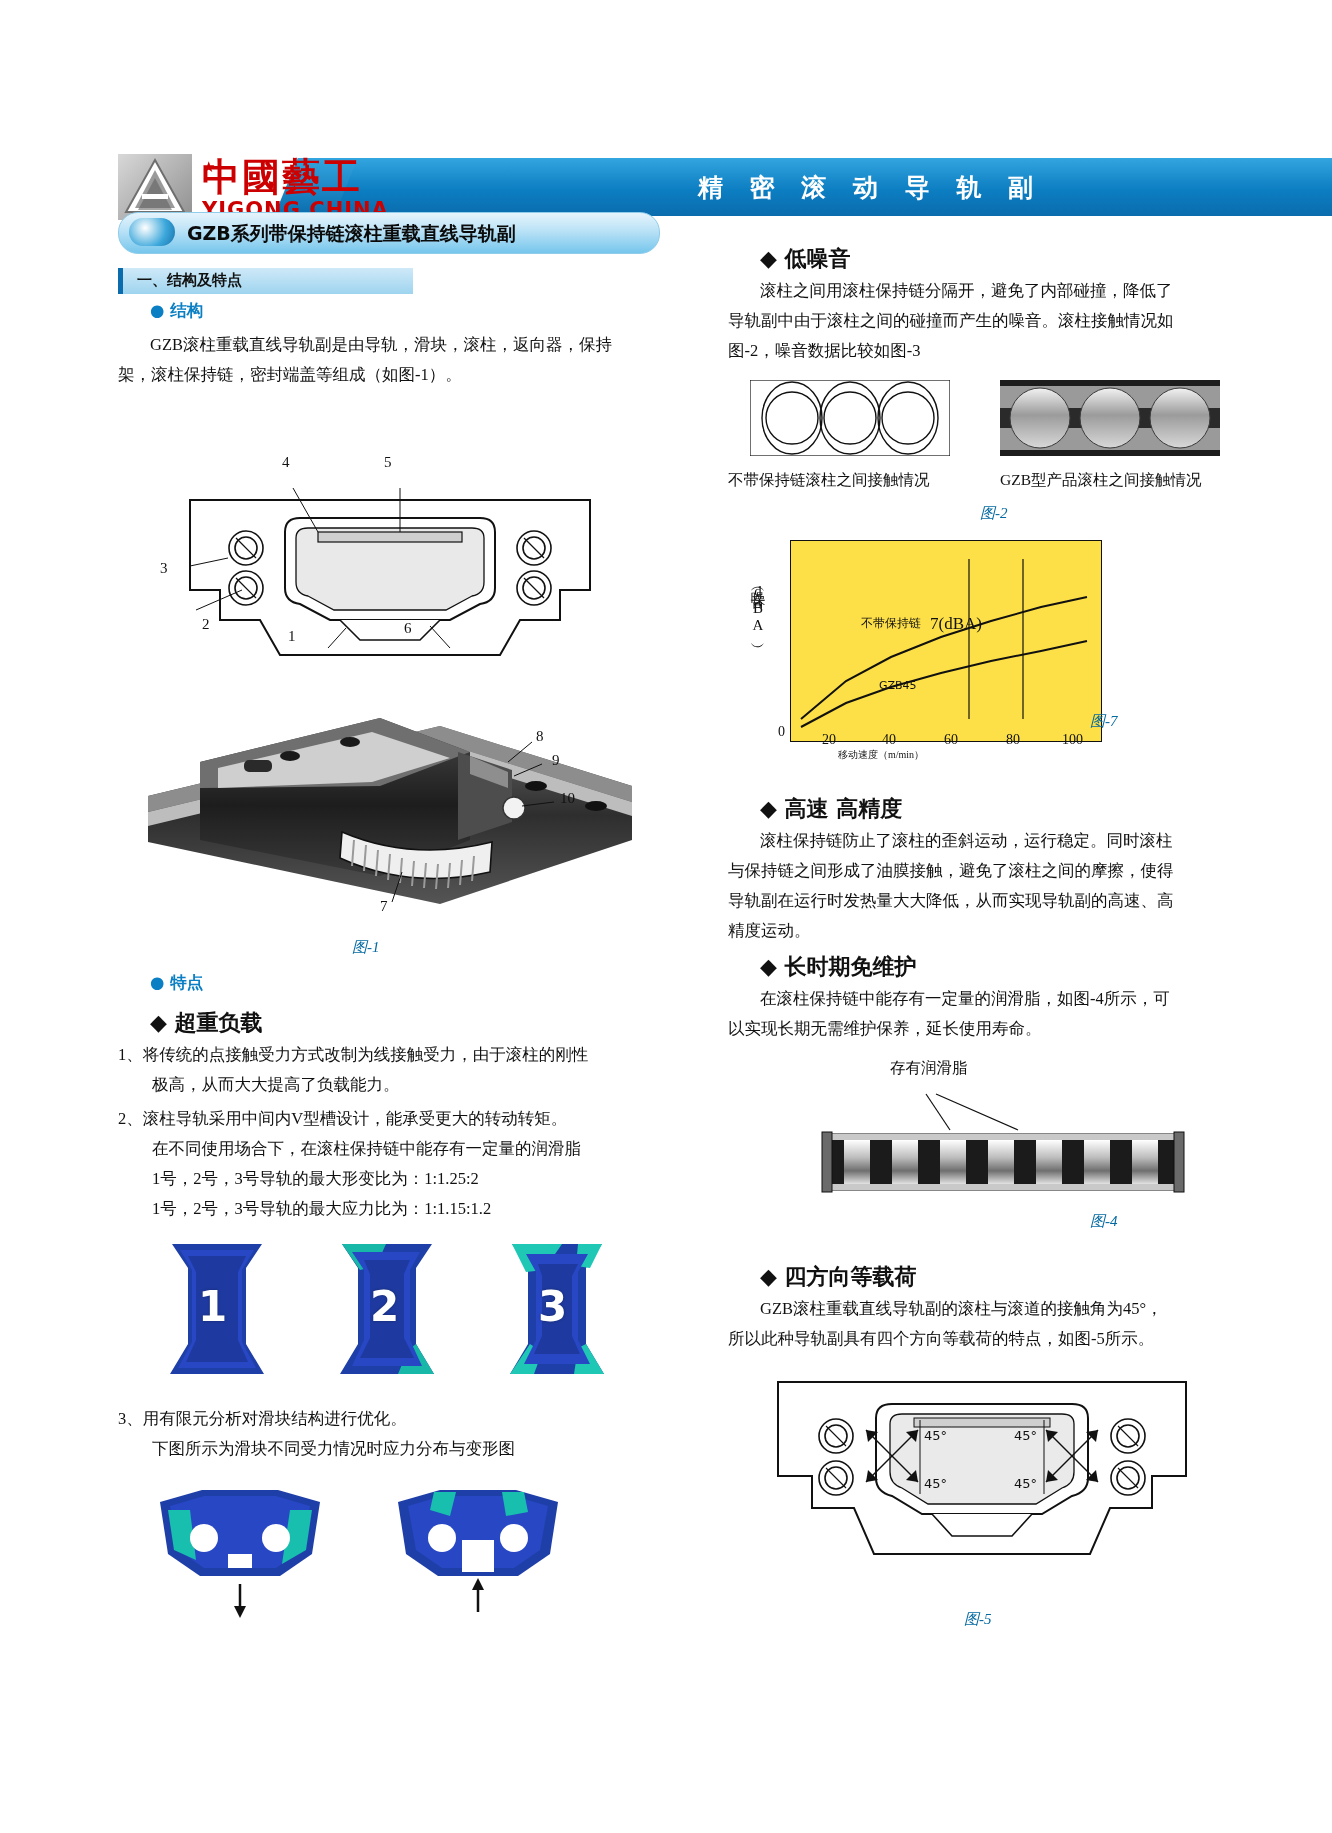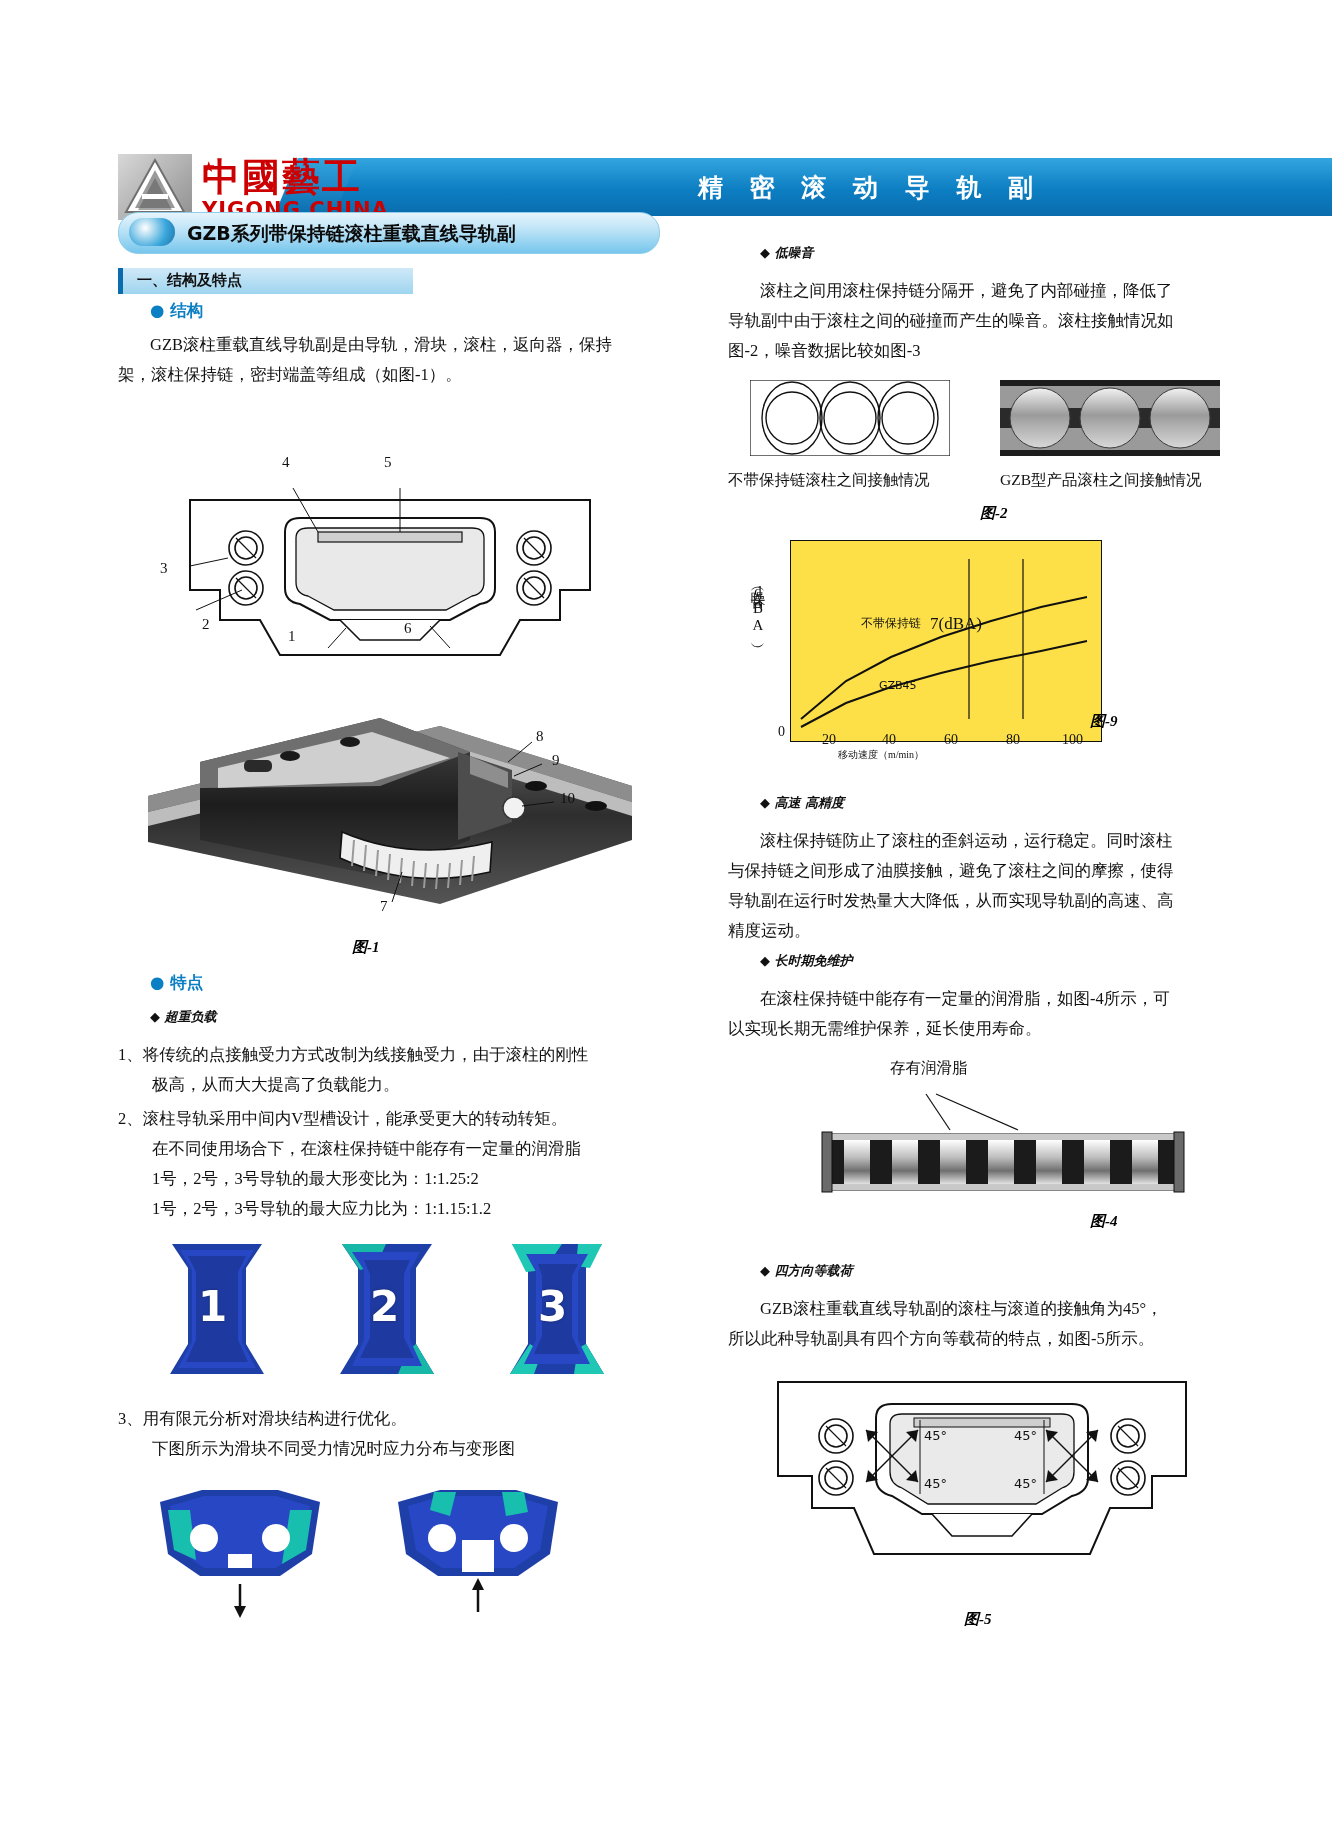--- a/index.html
+++ b/index.html
@@ -87,8 +87,8 @@
   }
   .bullet-blue b{color:#111;}
   .sub-h{
-    position:absolute;font-size:13px;font-weight:bold;color:#111;
-    font-family:"DejaVu Sans","Liberation Sans",sans-serif;white-space:nowrap;font-style:italic;
+    position:absolute;font-size:22px;font-weight:bold;color:#111;
+    font-family:"DejaVu Sans","Liberation Sans",sans-serif;white-space:nowrap;
   }
   .figlabel{
     position:absolute;font-size:15px;color:#000000;font-style:italic;font-weight:bold;

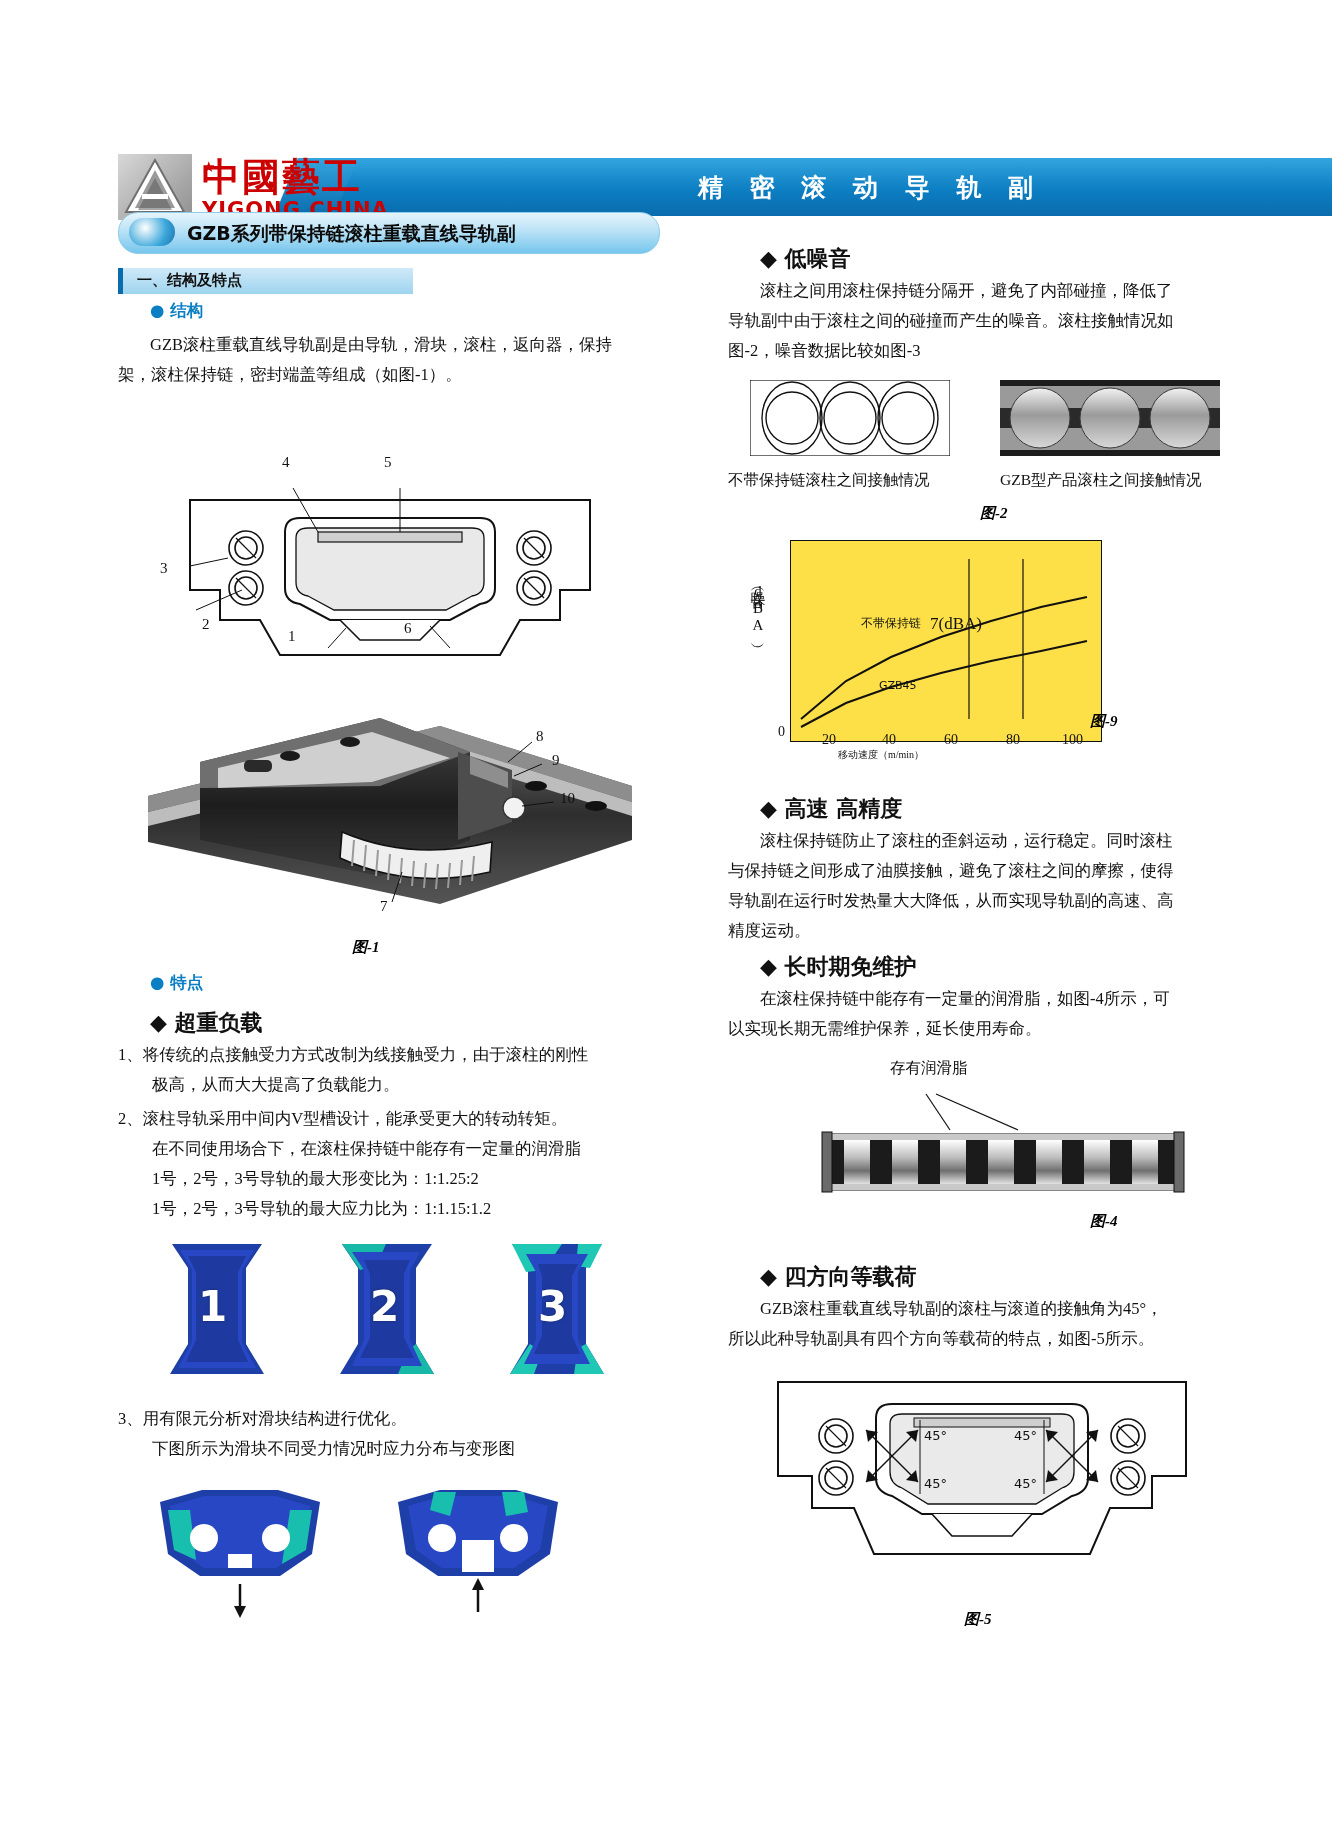--- a/index.html
+++ b/index.html
@@ -91,7 +91,7 @@
     font-family:"DejaVu Sans","Liberation Sans",sans-serif;white-space:nowrap;
   }
   .figlabel{
-    position:absolute;font-size:15px;color:#000000;font-style:italic;font-weight:bold;
+    position:absolute;font-size:15px;color:#0369a1;font-style:italic;font-weight:normal;
   }
   .capt{position:absolute;font-size:15.5px;color:#111;white-space:nowrap;}
 

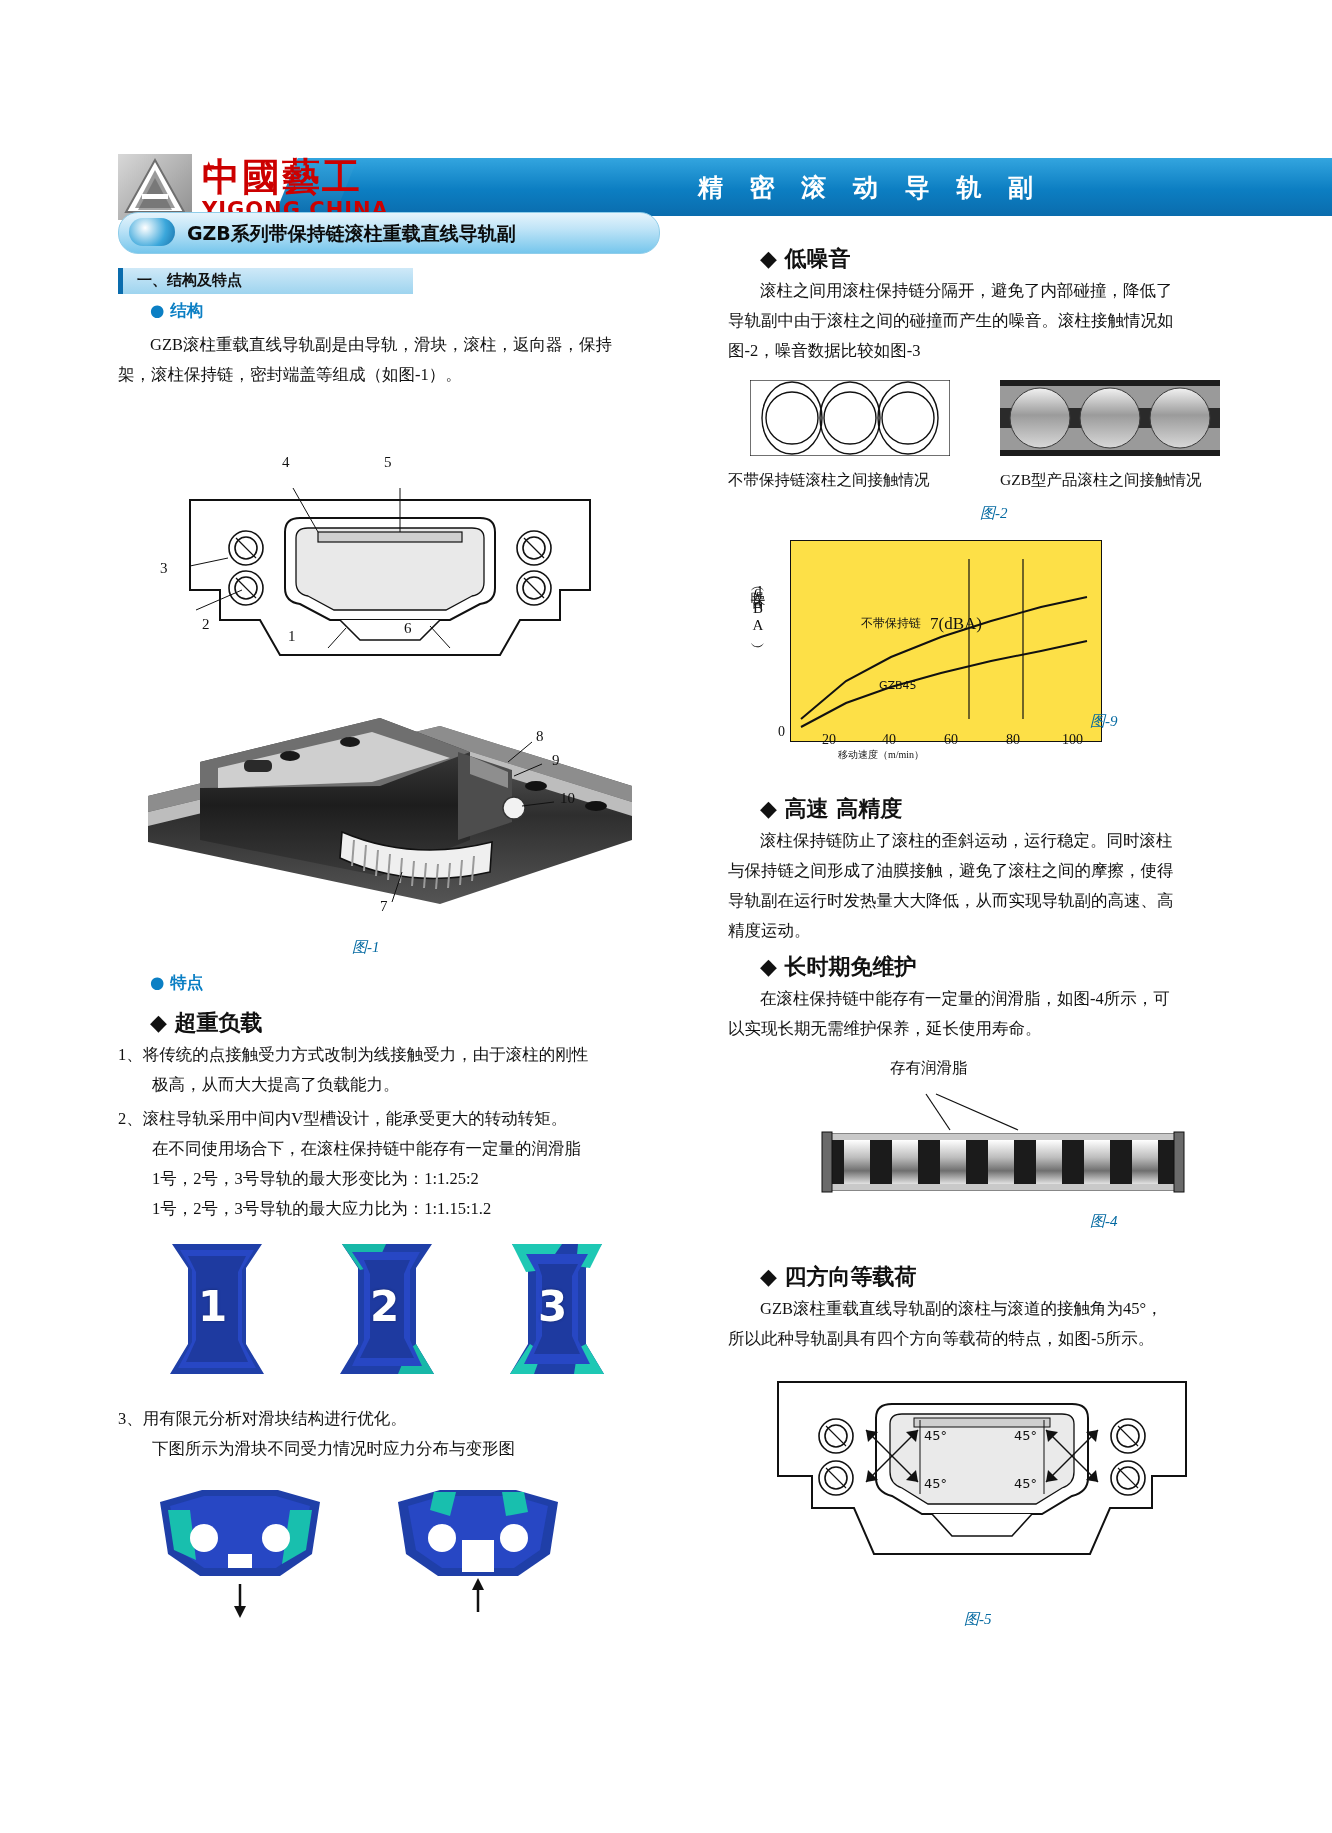--- a/index.html
+++ b/index.html
@@ -406,7 +406,7 @@
   <div class="tick" style="left:1006px;top:732px;">80</div>
   <div class="tick" style="left:1062px;top:732px;">100</div>
   <div style="position:absolute;left:930px;top:614px;font-size:17px;">7(dBA)</div>
-  <div class="figlabel" style="left:1090px;top:712px;">图-9</div>
+  <div class="figlabel" style="left:1090px;top:712px;">图-7</div>
 
   <div class="sub-h" style="left:760px;top:794px;">◆ 高速   高精度</div>
   <div class="t" style="left:760px;top:826px;">滚柱保持链防止了滚柱的歪斜运动，运行稳定。同时滚柱</div>

